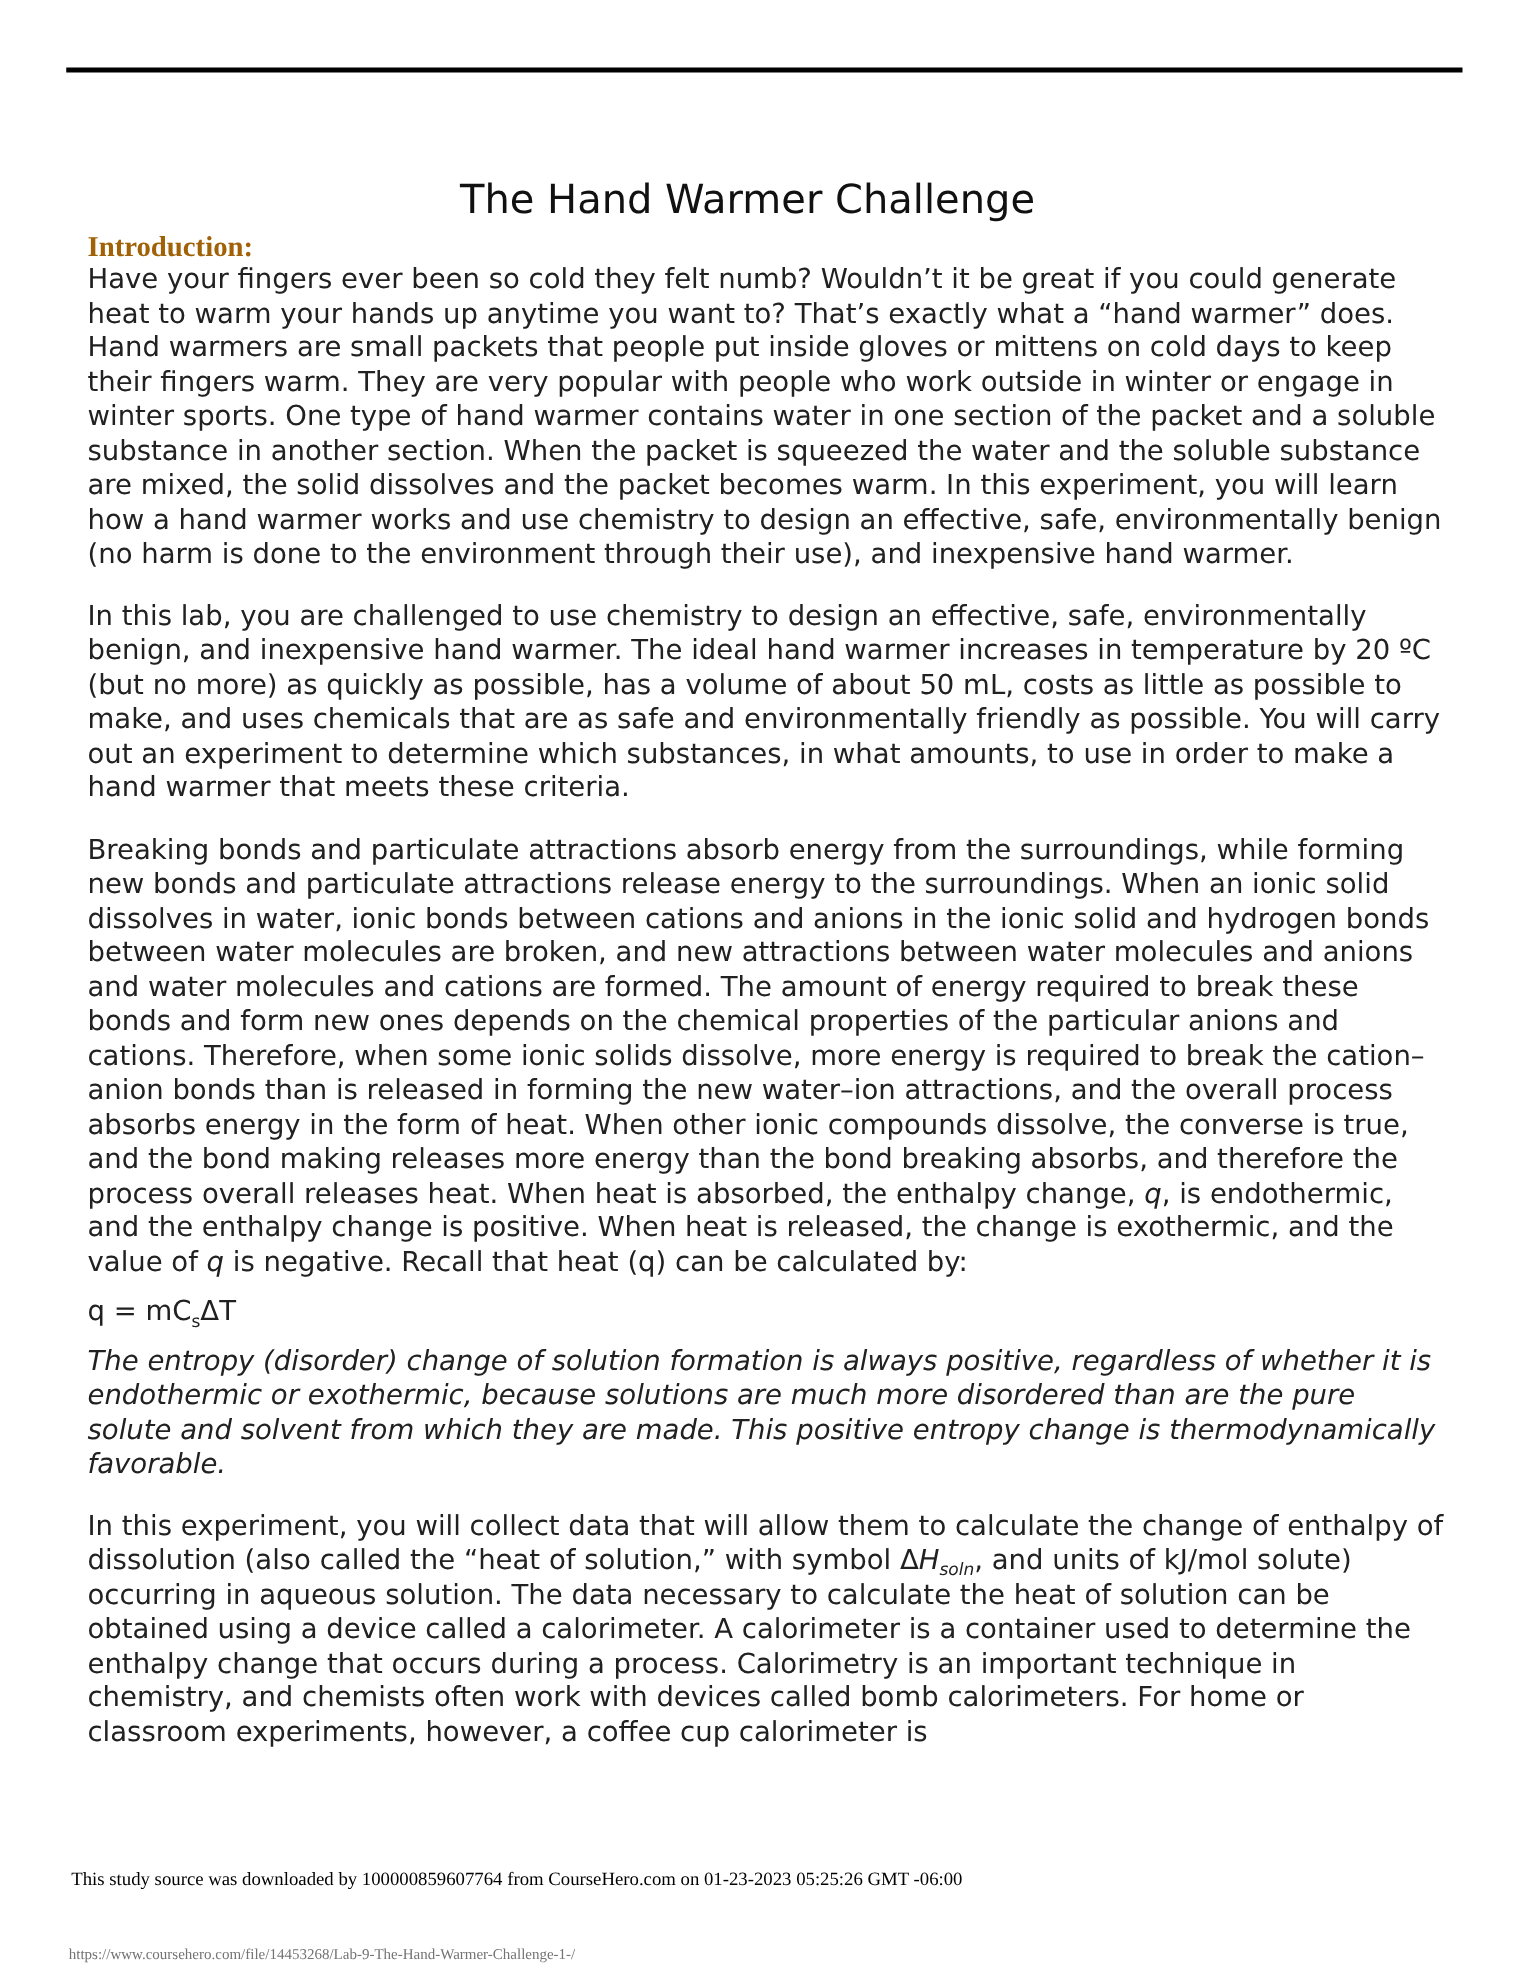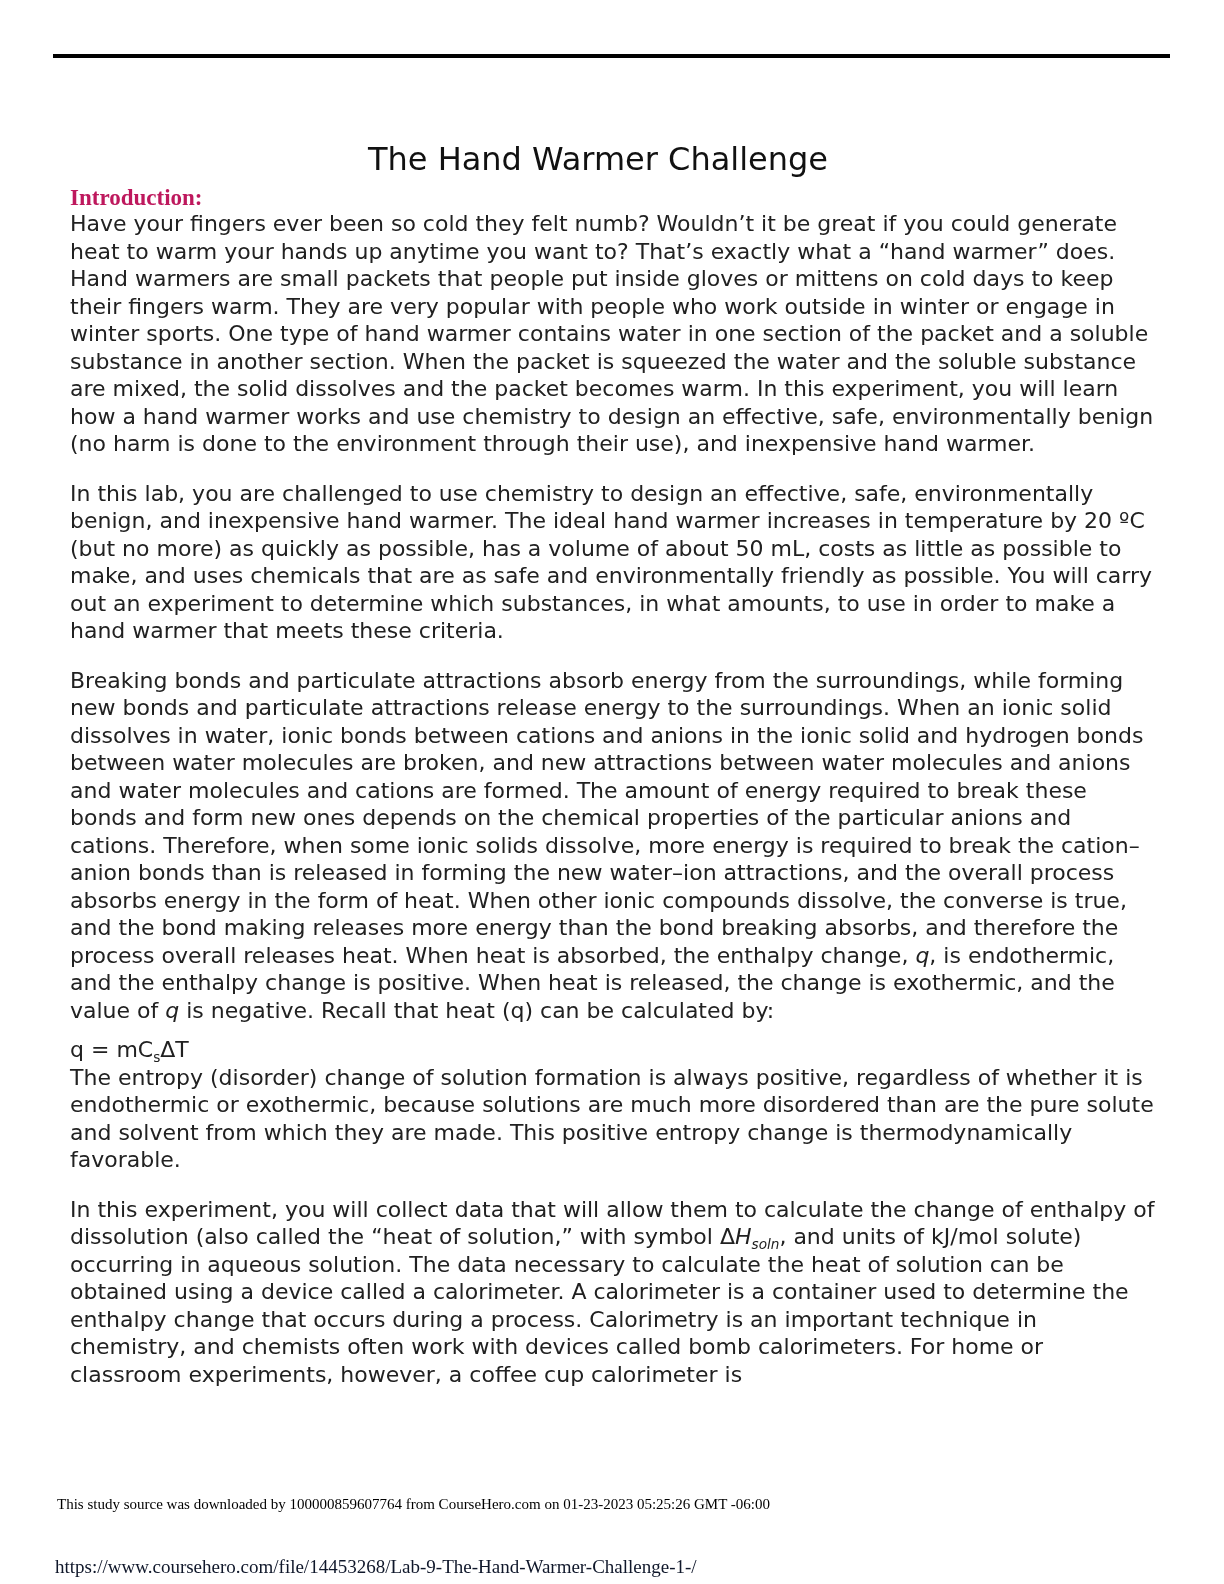--- a/index.html
+++ b/index.html
@@ -48,7 +48,7 @@
     font-weight: 700;
     font-size: 23px;
     line-height: 25px;
-    color: #be185d;
+    color: #a16207;
   }
   .content p {
     margin: 0 0 22px 0;

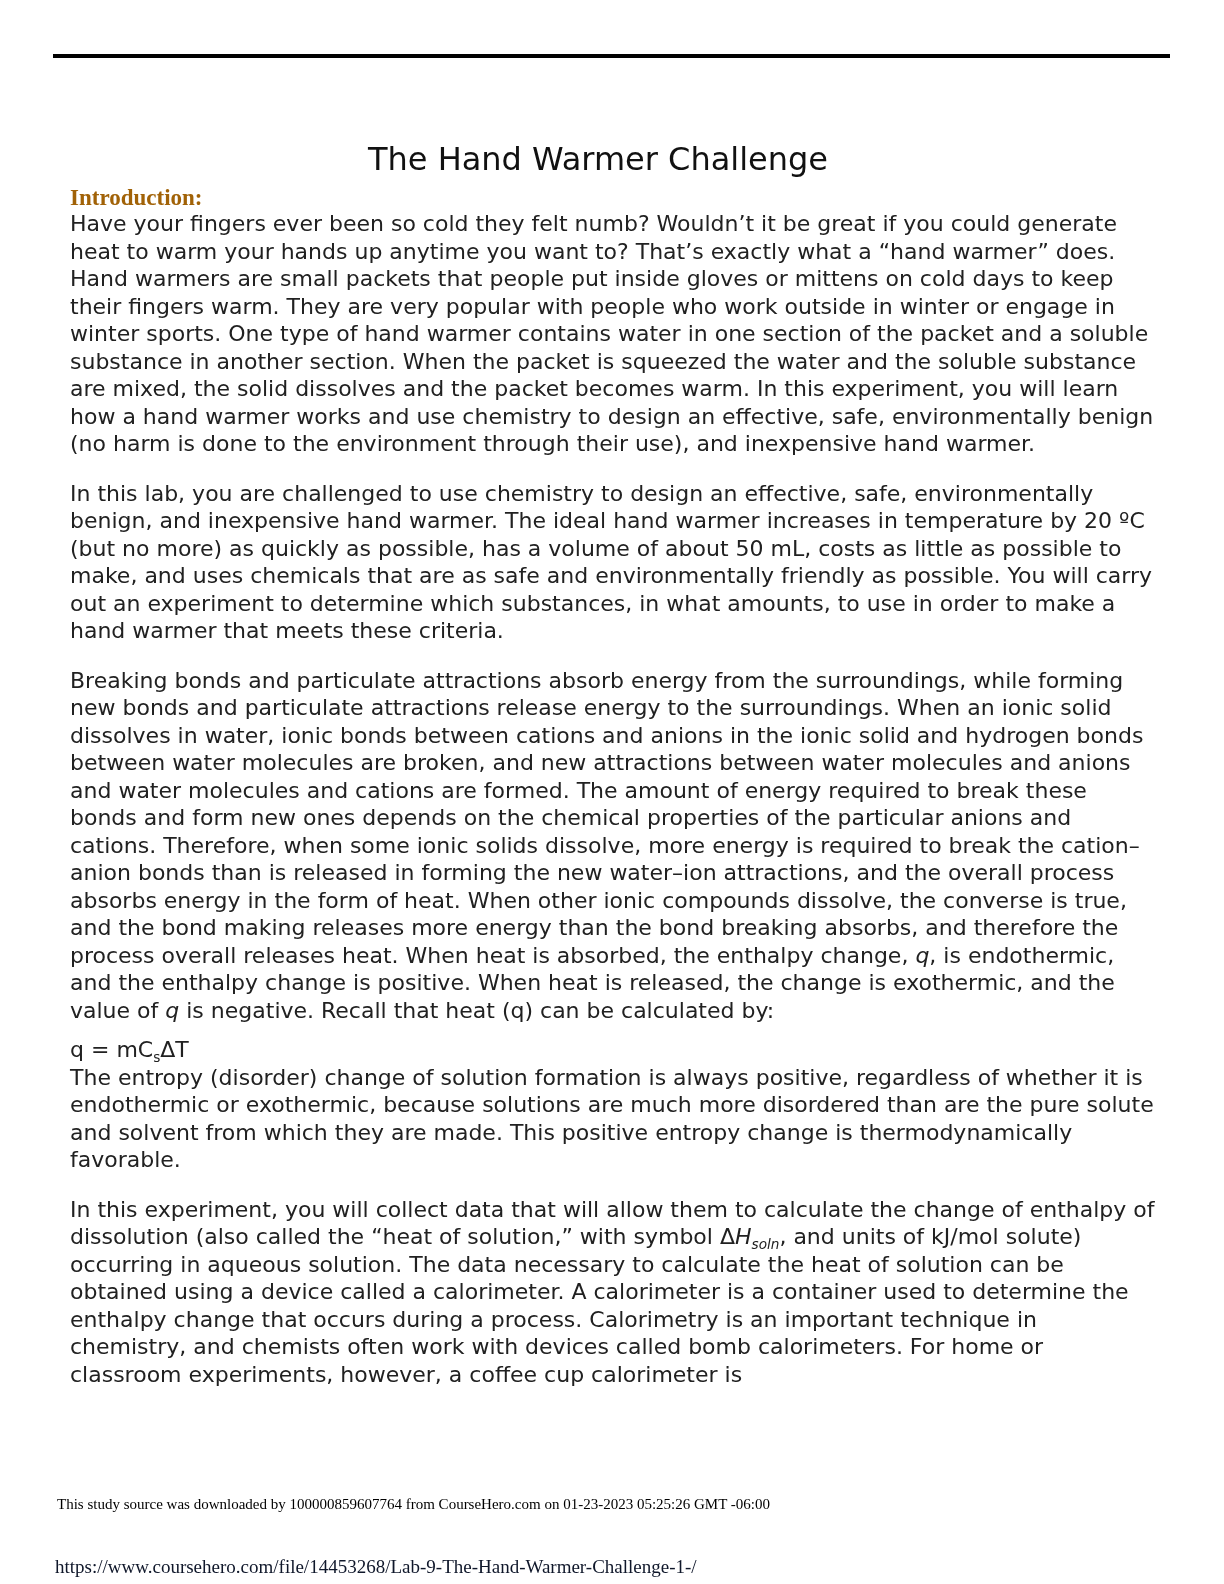--- a/index.html
+++ b/index.html
@@ -60,7 +60,8 @@
     margin-bottom: 12px;
   }
   .content p.tight-top {
-    margin-top: 0;
+    margin-top: 12px;
+    font-style: italic;
   }
   .equation {
     text-align: left;

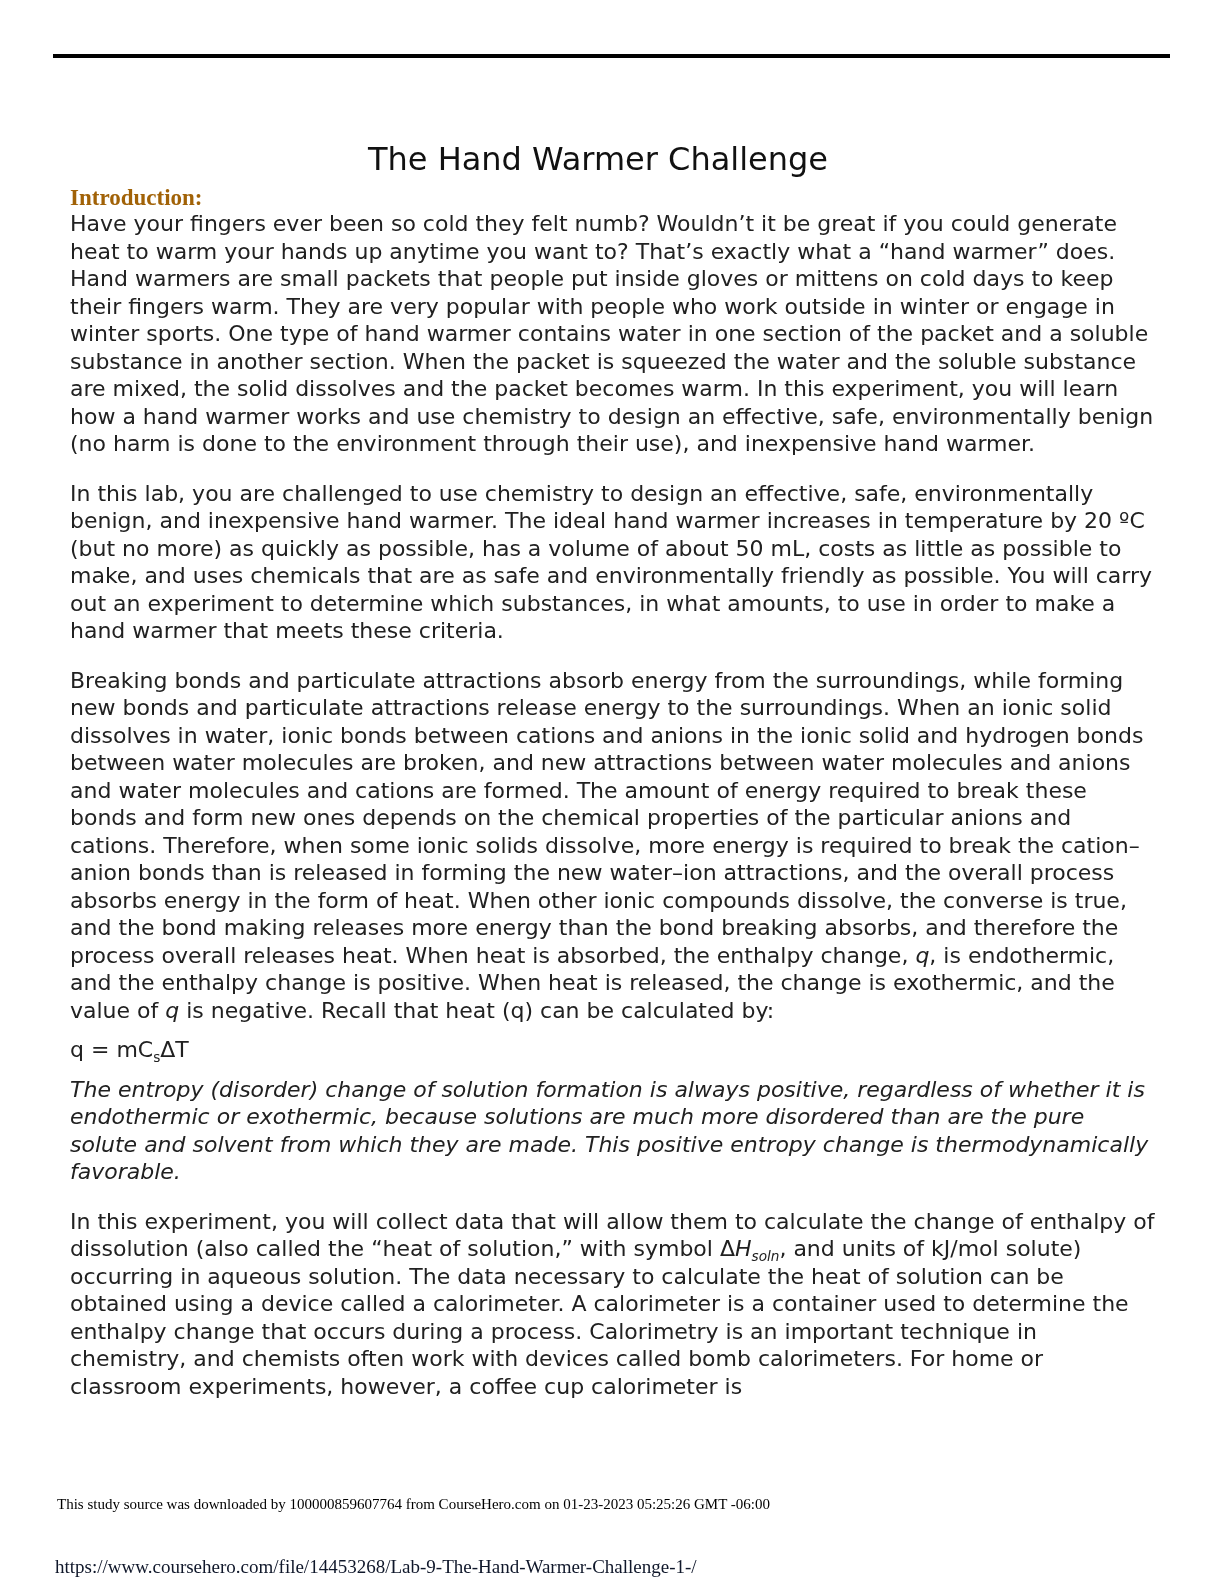--- a/index.html
+++ b/index.html
@@ -88,8 +88,8 @@
     left: 55px;
     top: 1556px;
     font-family: "Liberation Serif", serif;
-    font-size: 19px;
-    color: #0f172a;
+    font-size: 12px;
+    color: #737373;
     text-decoration: none;
     white-space: nowrap;
   }

